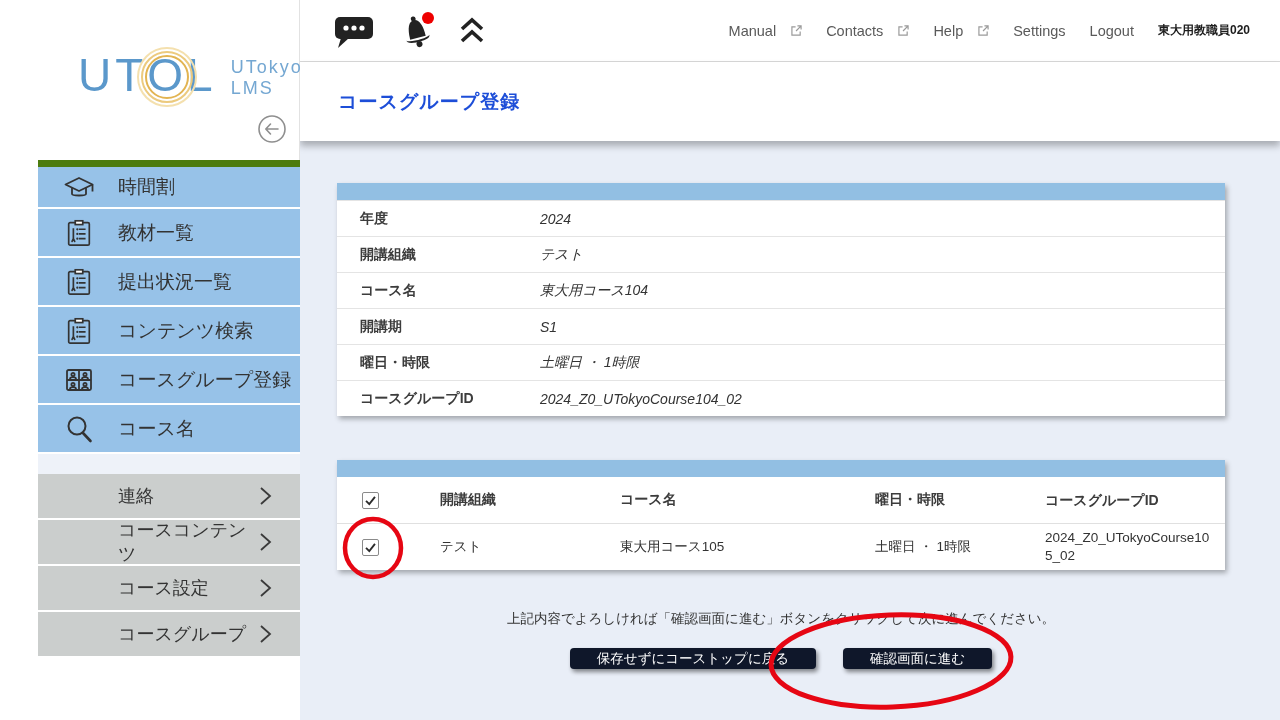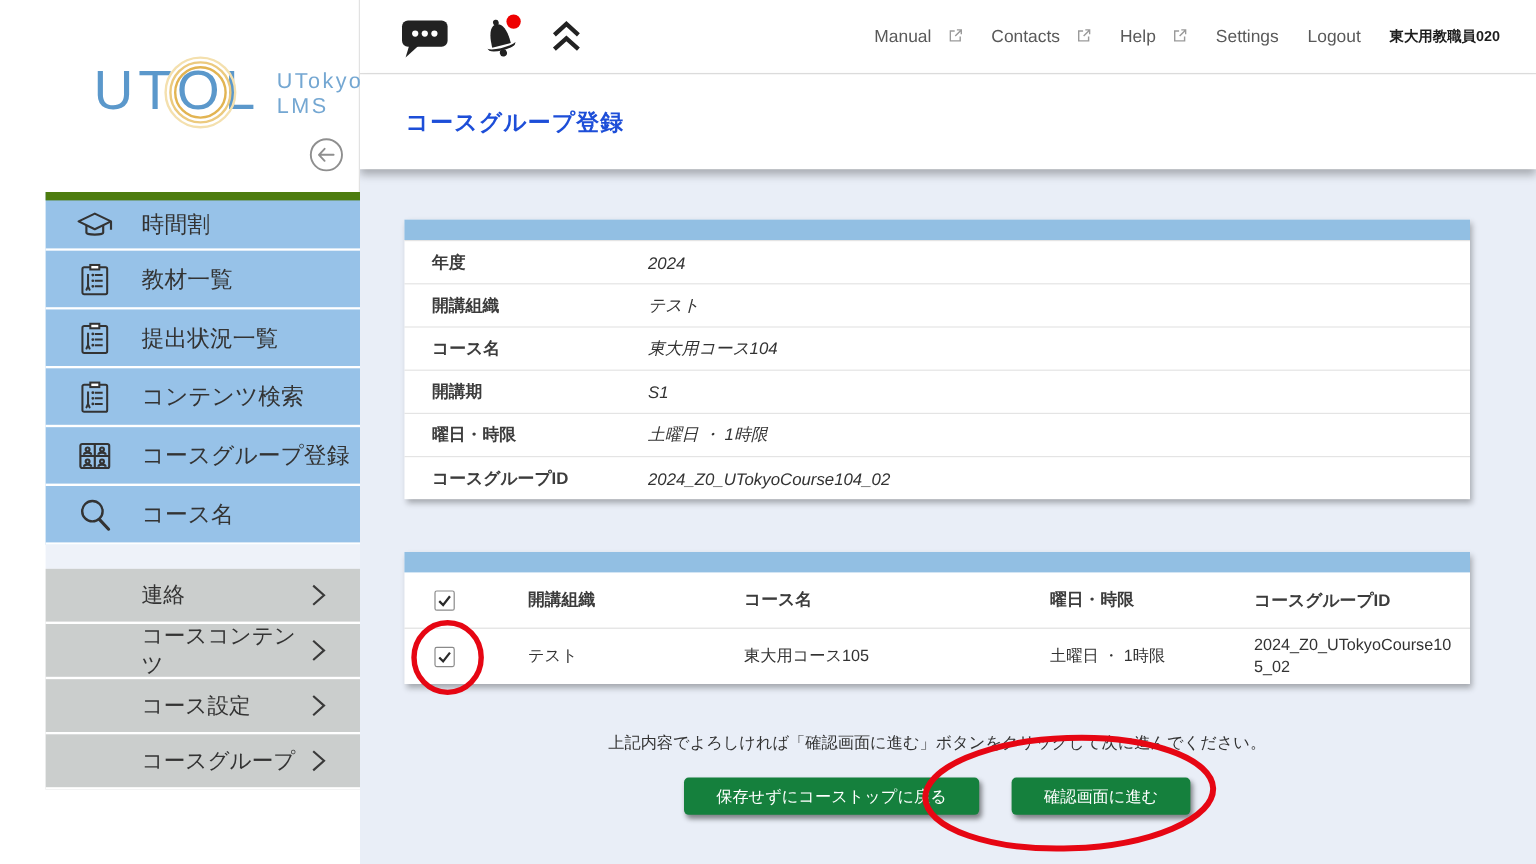--- a/index.html
+++ b/index.html
@@ -75,7 +75,7 @@
 
   .instruction { margin-top:40px; text-align:center; font-size:13.5px; color:#333; }
   .btn-row { margin-top:20px; display:flex; justify-content:center; gap:27px; }
-  .btn { height:31px; padding:0 27px; background:#15803d; color:#fff; font-size:13.5px;
+  .btn { height:21px; padding:0 27px; background:#0f172a; color:#fff; font-size:13.5px;
     font-family:inherit; border:none; border-radius:4px; box-shadow:2px 3px 4px rgba(0,0,0,.45);
     cursor:pointer; display:flex; align-items:center; }
 

